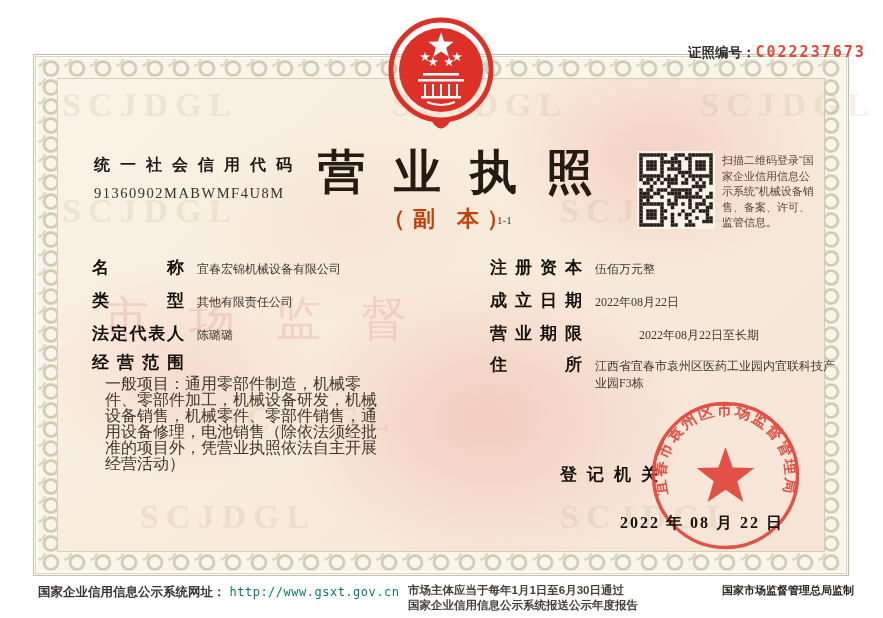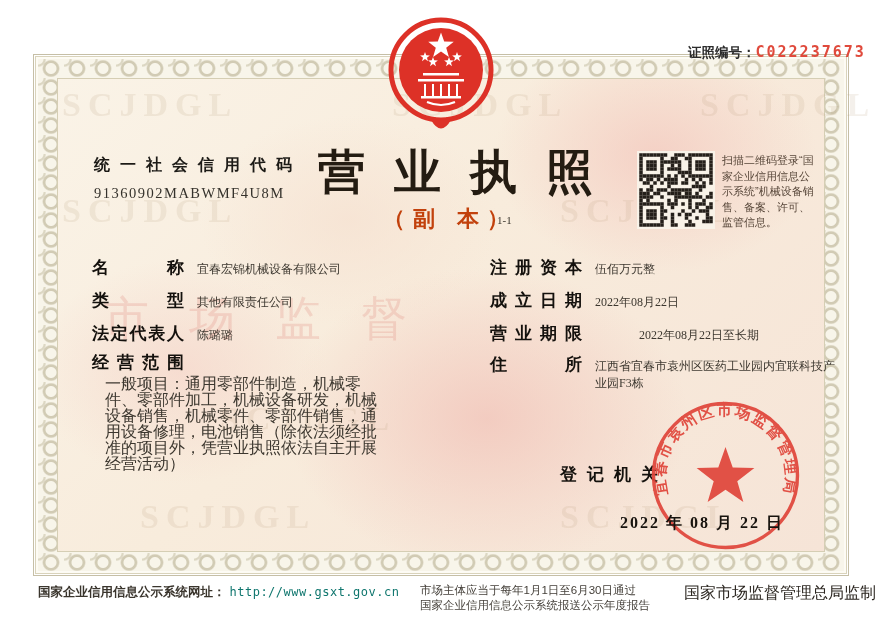--- a/index.html
+++ b/index.html
@@ -78,8 +78,8 @@
   .foot-left { position:absolute; left:38px; top:584px; font-size:12.5px; color:#3a352d; font-weight:bold; }
   .foot-left .url { font-family:"DejaVu Sans Mono", monospace; font-weight:normal;
                     font-size:12px; color:#0f766e; margin-left:4px; letter-spacing:.5px; }
-  .foot-mid { position:absolute; left:420px; top:583px; width:260px; font-size:11.5px;
-              line-height:15px; color:#45403a; }
+  .foot-mid { position:absolute; left:408px; top:583px; width:260px; font-size:11.5px;
+              line-height:15px; color:#45403a;font-weight:bold; }
   .foot-right { position:absolute; left:684px; top:583px; font-size:16px; font-weight:normal; color:#2b2620; }
 </style>
 </head>

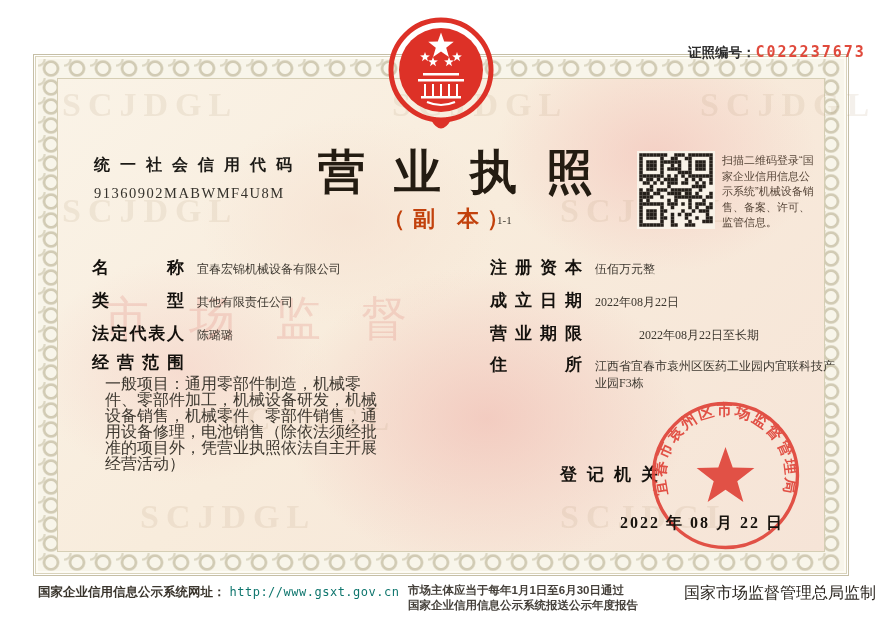--- a/index.html
+++ b/index.html
@@ -80,7 +80,7 @@
                     font-size:12px; color:#0f766e; margin-left:4px; letter-spacing:.5px; }
   .foot-mid { position:absolute; left:408px; top:583px; width:260px; font-size:11.5px;
               line-height:15px; color:#45403a;font-weight:bold; }
-  .foot-right { position:absolute; left:684px; top:583px; font-size:16px; font-weight:normal; color:#2b2620; }
+  .foot-right { position:absolute; left:722px; top:583px; font-size:11px; font-weight:bold; color:#2b2620; }
 </style>
 </head>
 <body>

